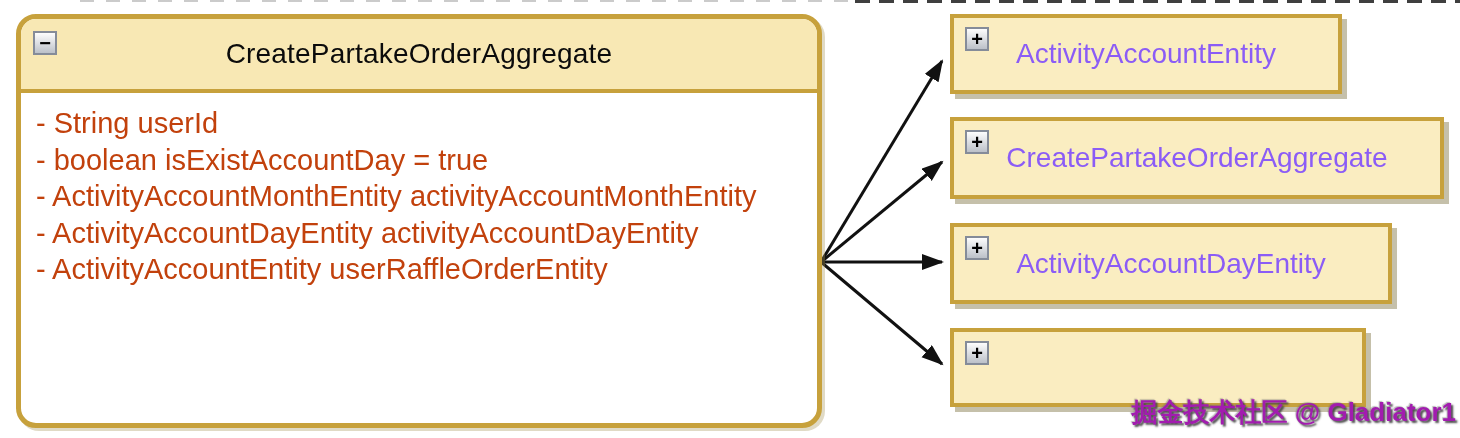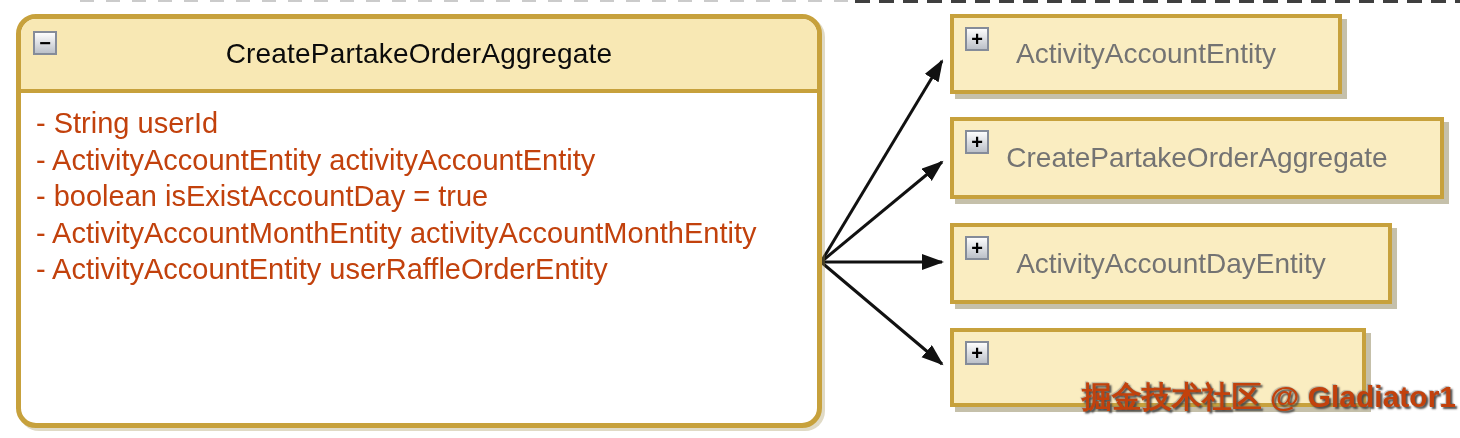--- a/index.html
+++ b/index.html
@@ -106,7 +106,7 @@
   .entity .toggle-btn { left: 11px; top: 9px; }
   .entity-label {
     font-size: 28px;
-    color: #737373;
+    color: #8b5cf6;
     white-space: nowrap;
   }
   .entity-1 { left: 950px; top: 14px;  width: 392px; height: 80px; }

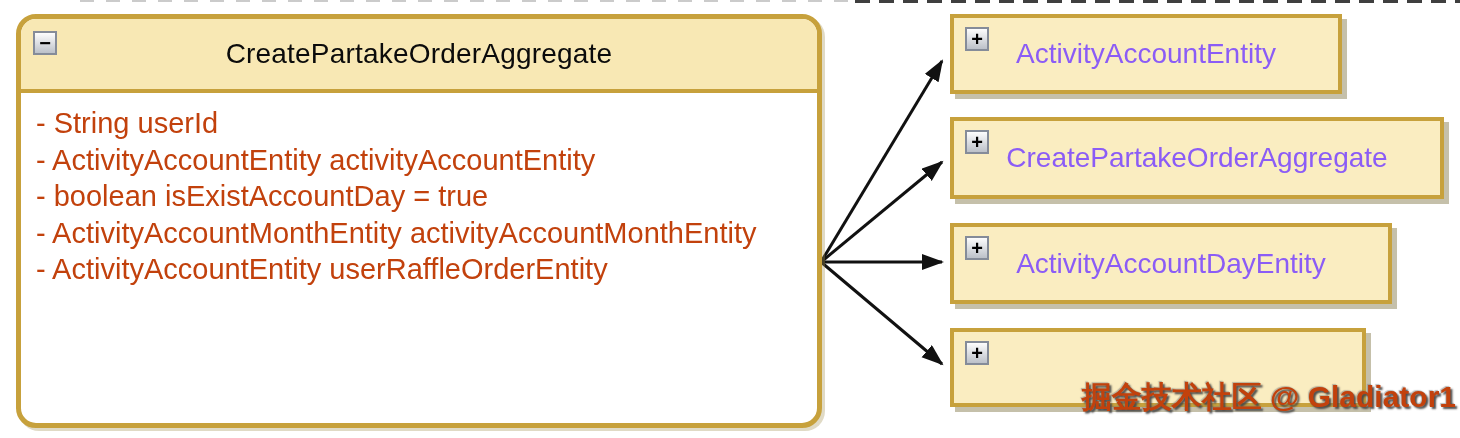--- a/index.html
+++ b/index.html
@@ -152,7 +152,6 @@
     </header>
     <div class="fields">
       <div class="field">- String userId</div>
-      <div class="field">- ActivityAccountEntity activityAccountEntity</div>
       <div class="field">- boolean isExistAccountDay = true</div>
       <div class="field">- ActivityAccountMonthEntity activityAccountMonthEntity</div>
       <div class="field">- ActivityAccountEntity userRaffleOrderEntity</div>

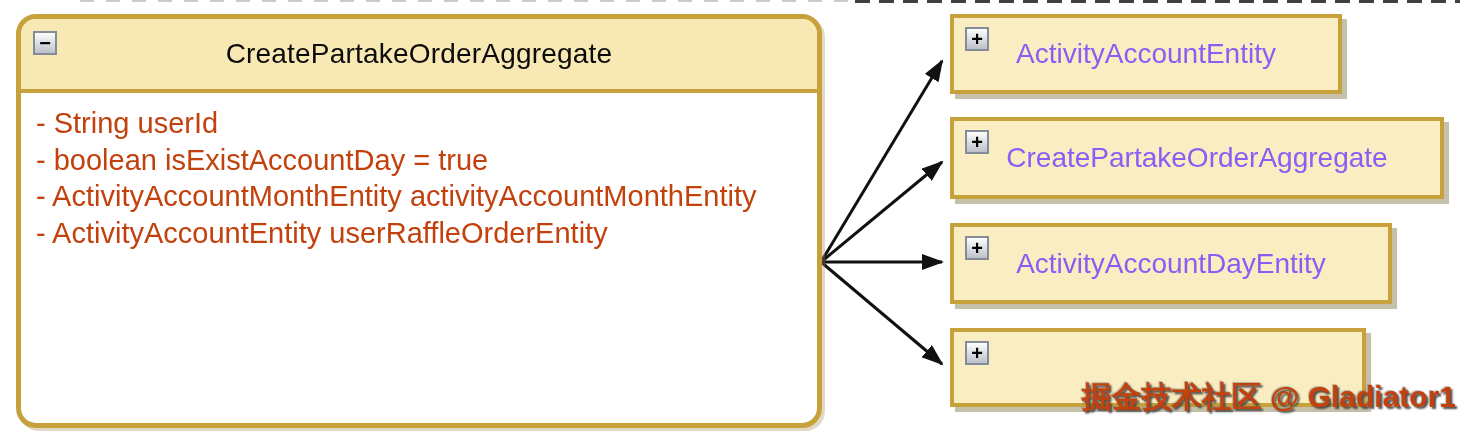--- a/index.html
+++ b/index.html
@@ -154,6 +154,7 @@
       <div class="field">- String userId</div>
       <div class="field">- boolean isExistAccountDay = true</div>
       <div class="field">- ActivityAccountMonthEntity activityAccountMonthEntity</div>
+      <div class="field">- ActivityAccountDayEntity activityAccountDayEntity</div>
       <div class="field">- ActivityAccountEntity userRaffleOrderEntity</div>
     </div>
   </section>

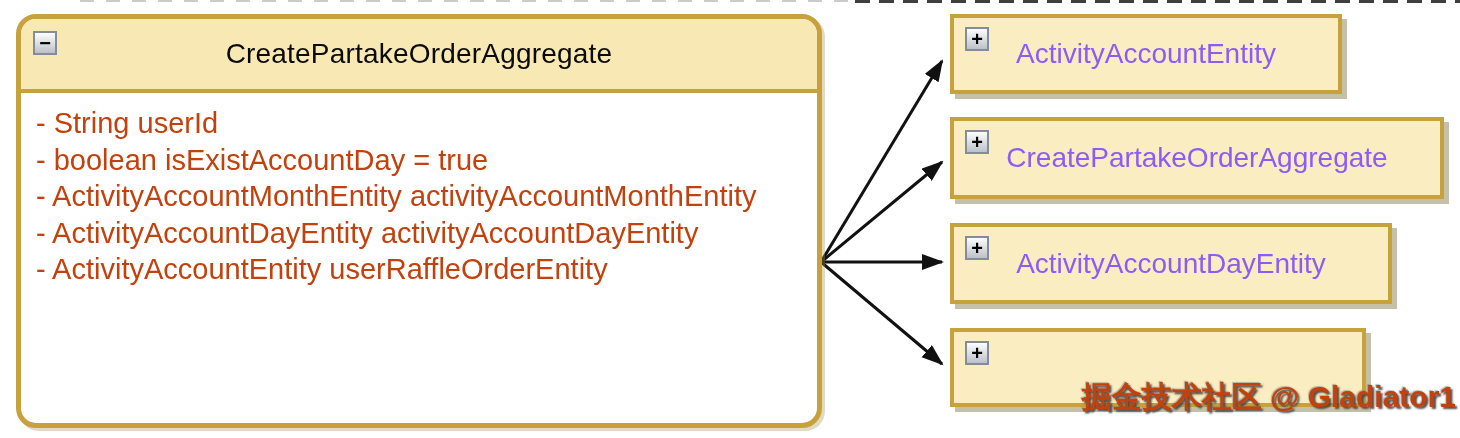--- a/index.html
+++ b/index.html
@@ -117,10 +117,10 @@
   
   .watermark {
     position: absolute;
-    right: 4px; bottom: 20px;
-    font-size: 30px;
+    right: 4px; bottom: 8px;
+    font-size: 26px;
     font-weight: bold;
-    color: #c2410c;
+    color: #a21caf;
     text-shadow: 2px 2px 2px rgba(70,70,70,.95), -1px -1px 1px rgba(120,120,120,.5);
     white-space: nowrap;
   }

